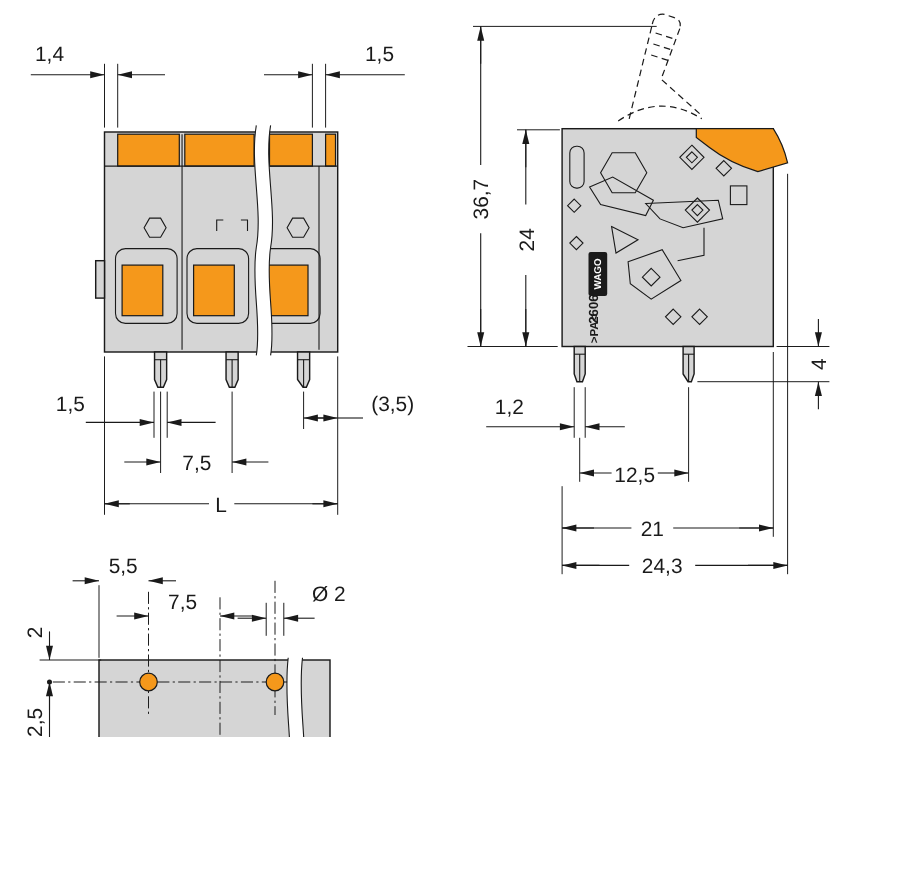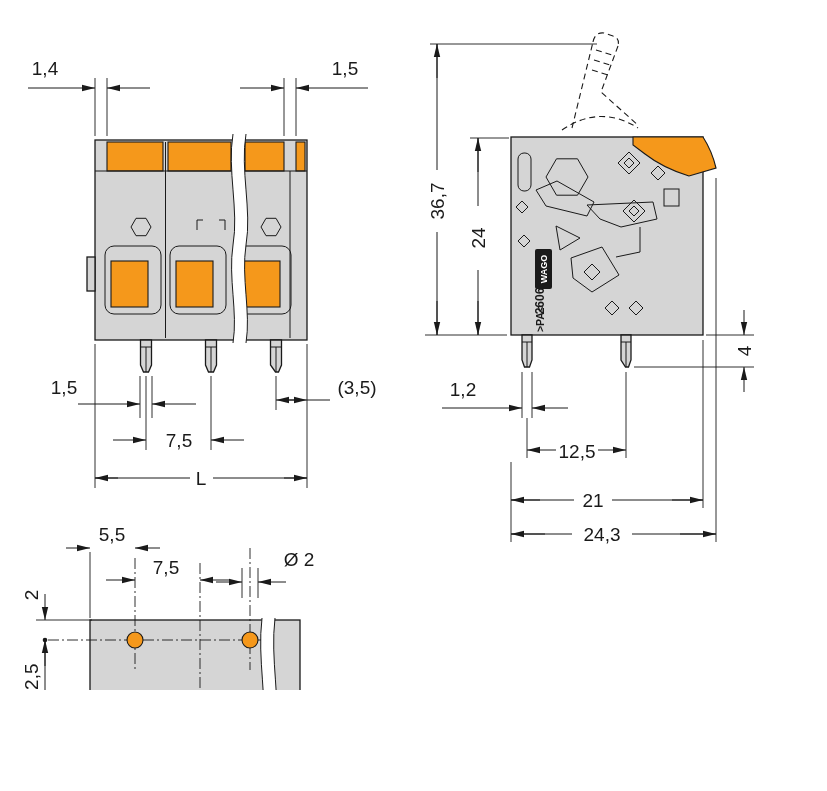--- a/index.html
+++ b/index.html
@@ -4,7 +4,7 @@
 <style>
   html,body{margin:0;padding:0;background:#fff;}
   .stage{position:relative;width:827px;height:670px;background:var(--bg,#ffffff);
-         font-family:"Liberation Sans",sans-serif;overflow:hidden;margin-top:20px;}
+         font-family:"Liberation Sans",sans-serif;overflow:hidden;}
   svg{display:block;}
   svg text{font-size:19px;fill:var(--line,#1a1a1a);font-family:"Liberation Sans",sans-serif;}
   .gray{fill:var(--body-gray,#d5d5d5);stroke:var(--line,#1a1a1a);stroke-width:1.3;}

